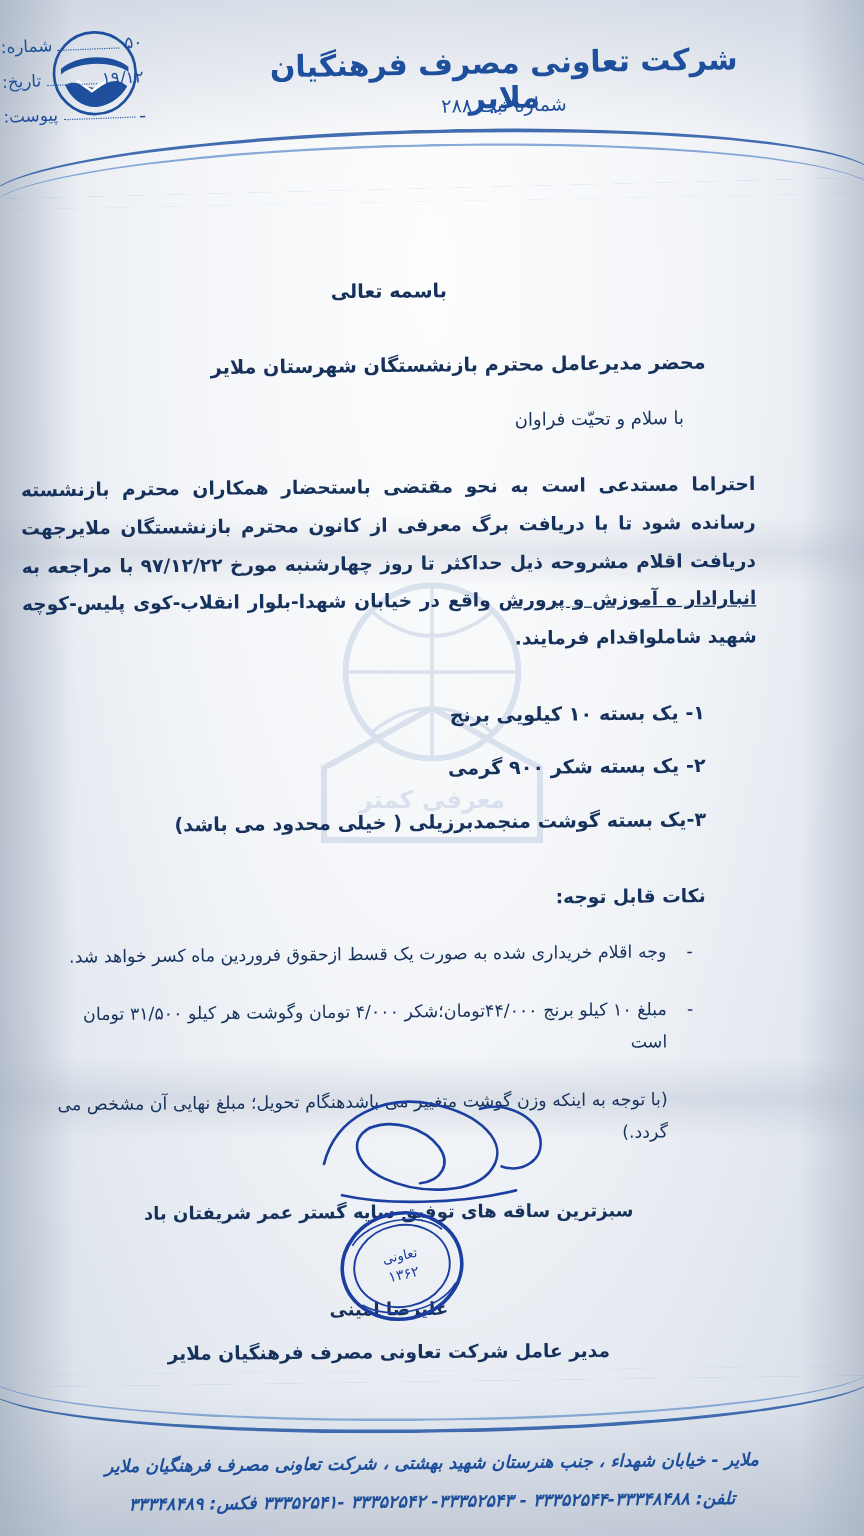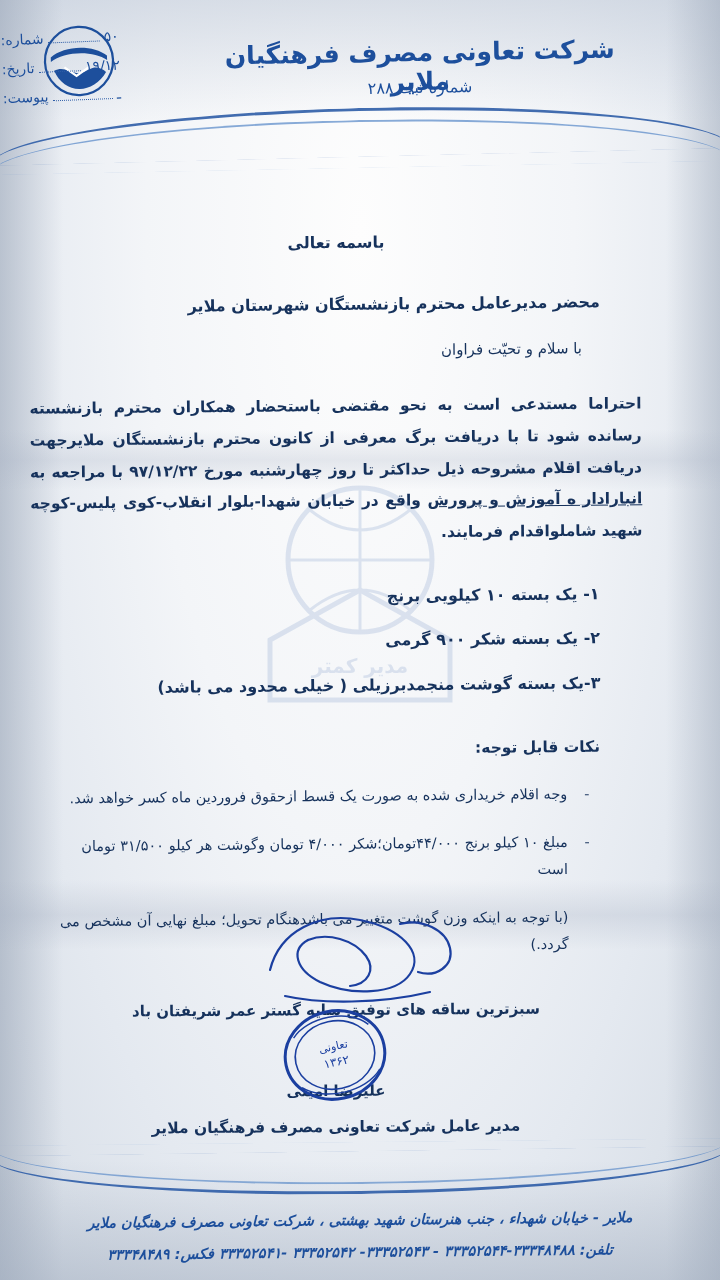--- a/index.html
+++ b/index.html
@@ -75,7 +75,7 @@
   }
 
   
-  #body{position:absolute;top:200px;left:12px;width:648px;color:#16325c;}
+  #body{position:absolute;top:200px;left:0;width:648px;color:#16325c;}
   .line{direction:rtl;font-size:15px;line-height:1.9;}
   #basmeh{text-align:center;margin:28px 0 0 0;font-size:16px;font-weight:bold;transform:rotate(-.5deg);}
   #addressee{margin:32px 60px 0 60px;font-size:16px;font-weight:bold;text-align:right;transform:rotate(-.6deg);}

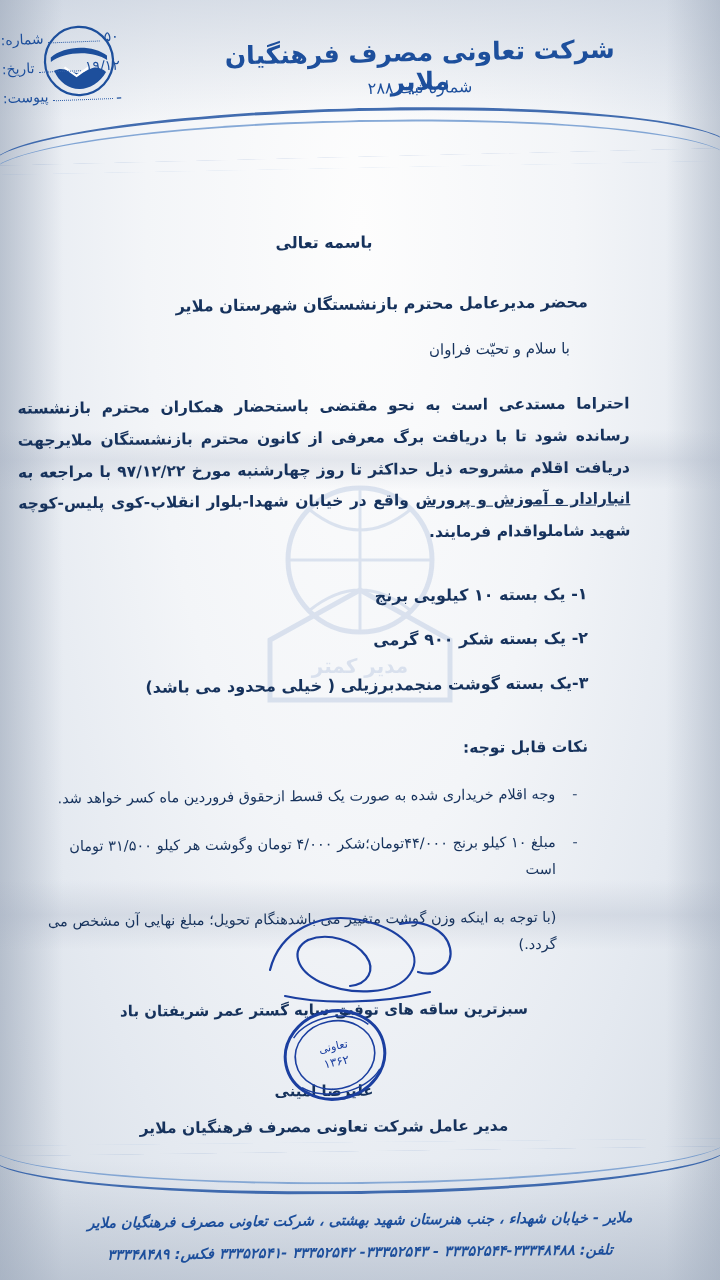--- a/index.html
+++ b/index.html
@@ -175,7 +175,7 @@
       <path d="M118 90 H262 M190 18 V162 M140 40 Q190 80 240 40 M140 140 Q190 100 240 140" fill="none" stroke="#2f5ea8" stroke-width="3"></path>
       <path d="M100 170 L190 120 L280 170 L280 230 L100 230 Z" fill="none" stroke="#2f5ea8" stroke-width="5"></path>
     </svg>
-    <div style="position:relative;top:-60px;font-size:20px;font-weight:bold;">مدیر کمتر</div>
+    <div style="position:relative;top:-60px;font-size:20px;font-weight:bold;">معرفی کمتر</div>
   </div>
 
   <div id="body">

